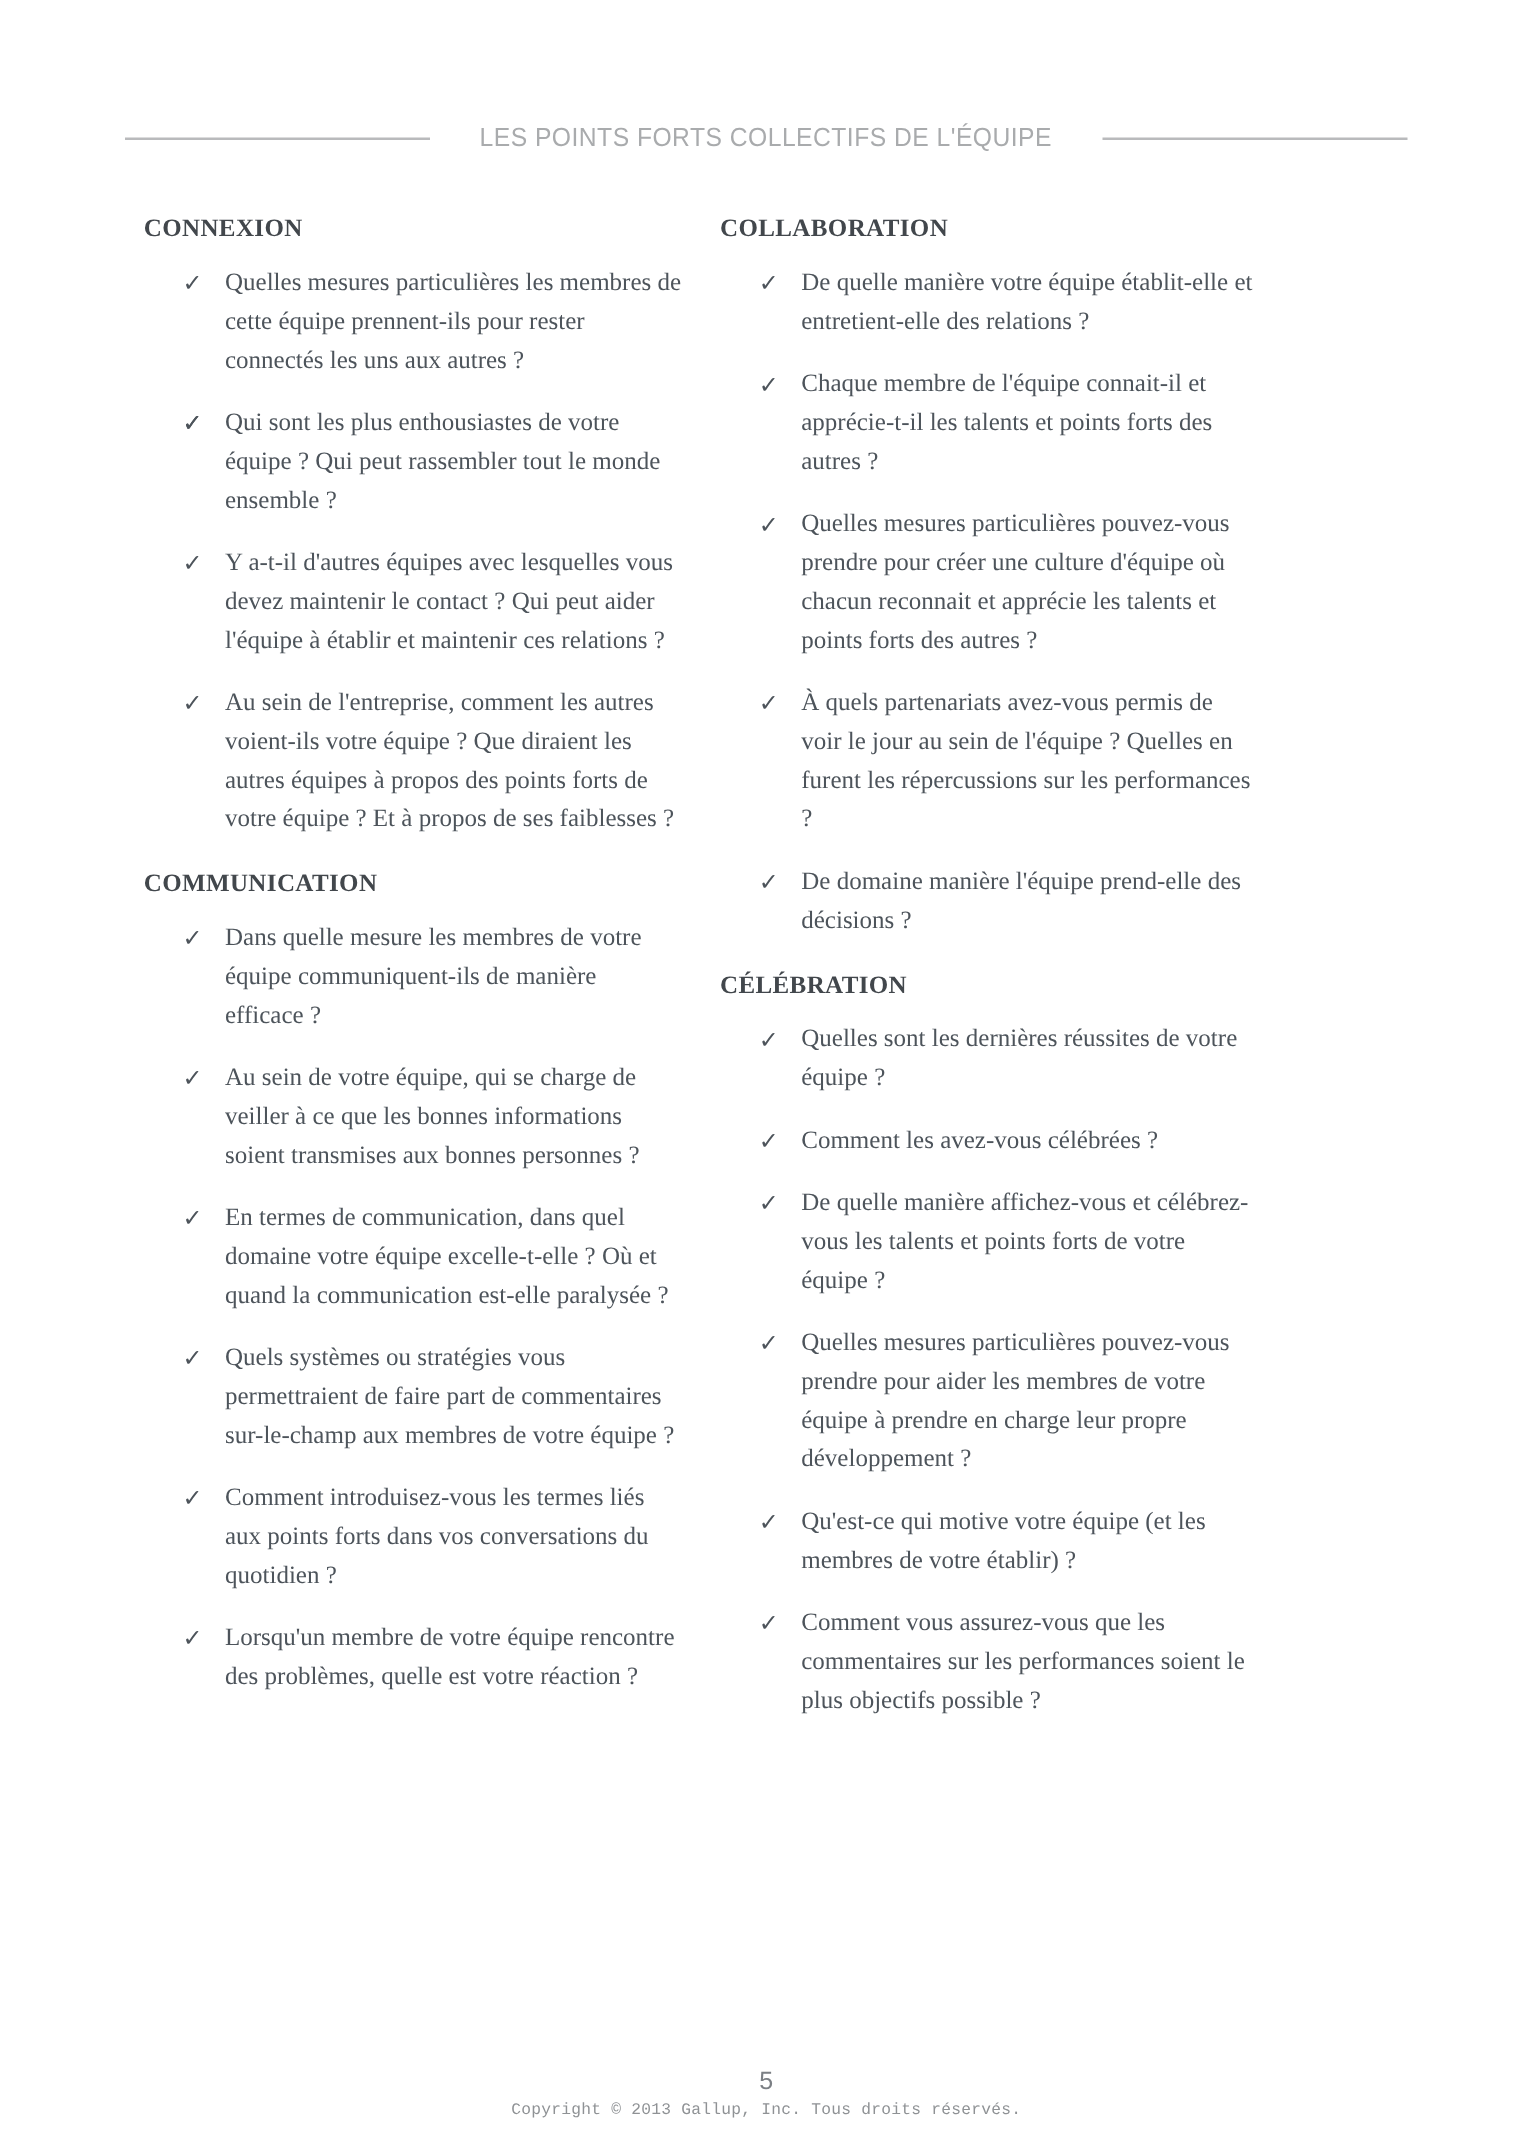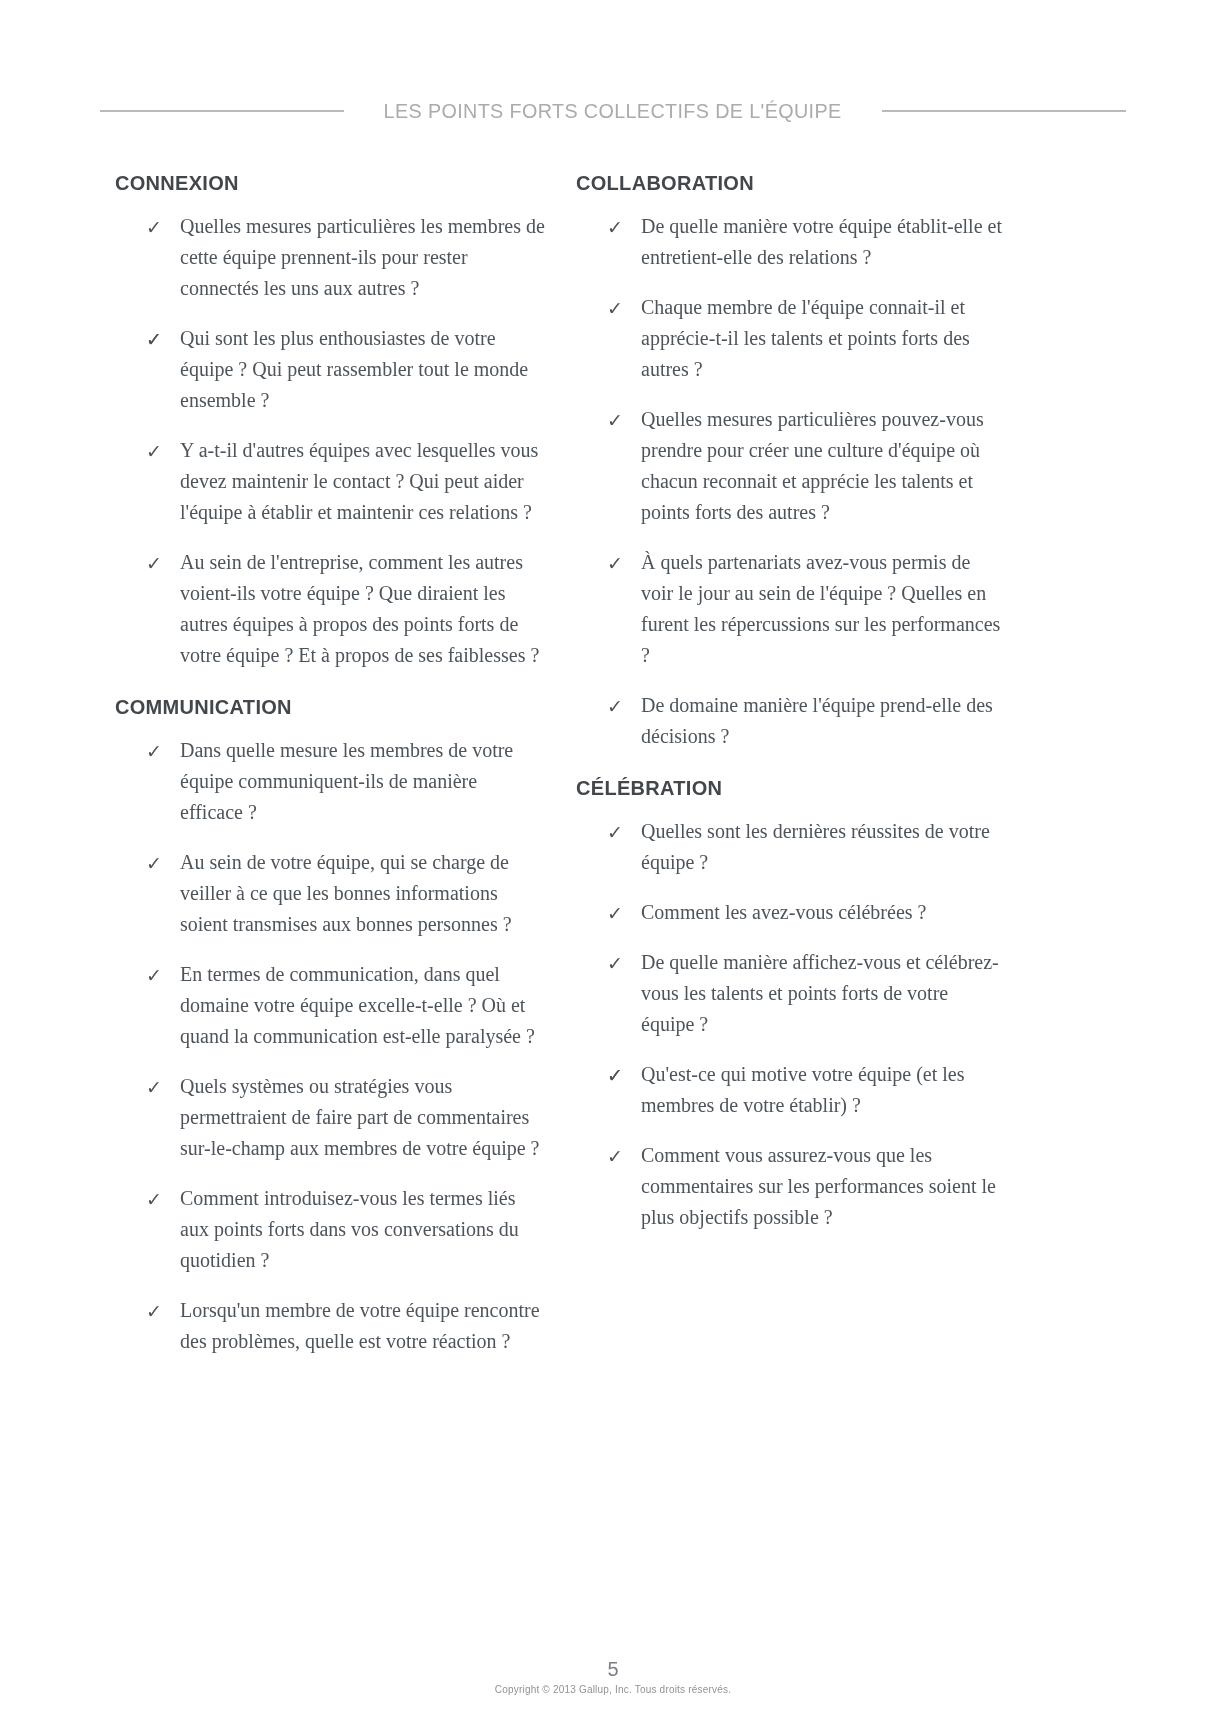--- a/index.html
+++ b/index.html
@@ -54,7 +54,7 @@
   .section + .section { margin-top: 25px; }
 
   .section-heading {
-    font-family: Liberation Sans, sans-serif;
+    font-family: Liberation Serif, serif;
     font-size: 20px;
     font-weight: 700;
     letter-spacing: 0.3px;

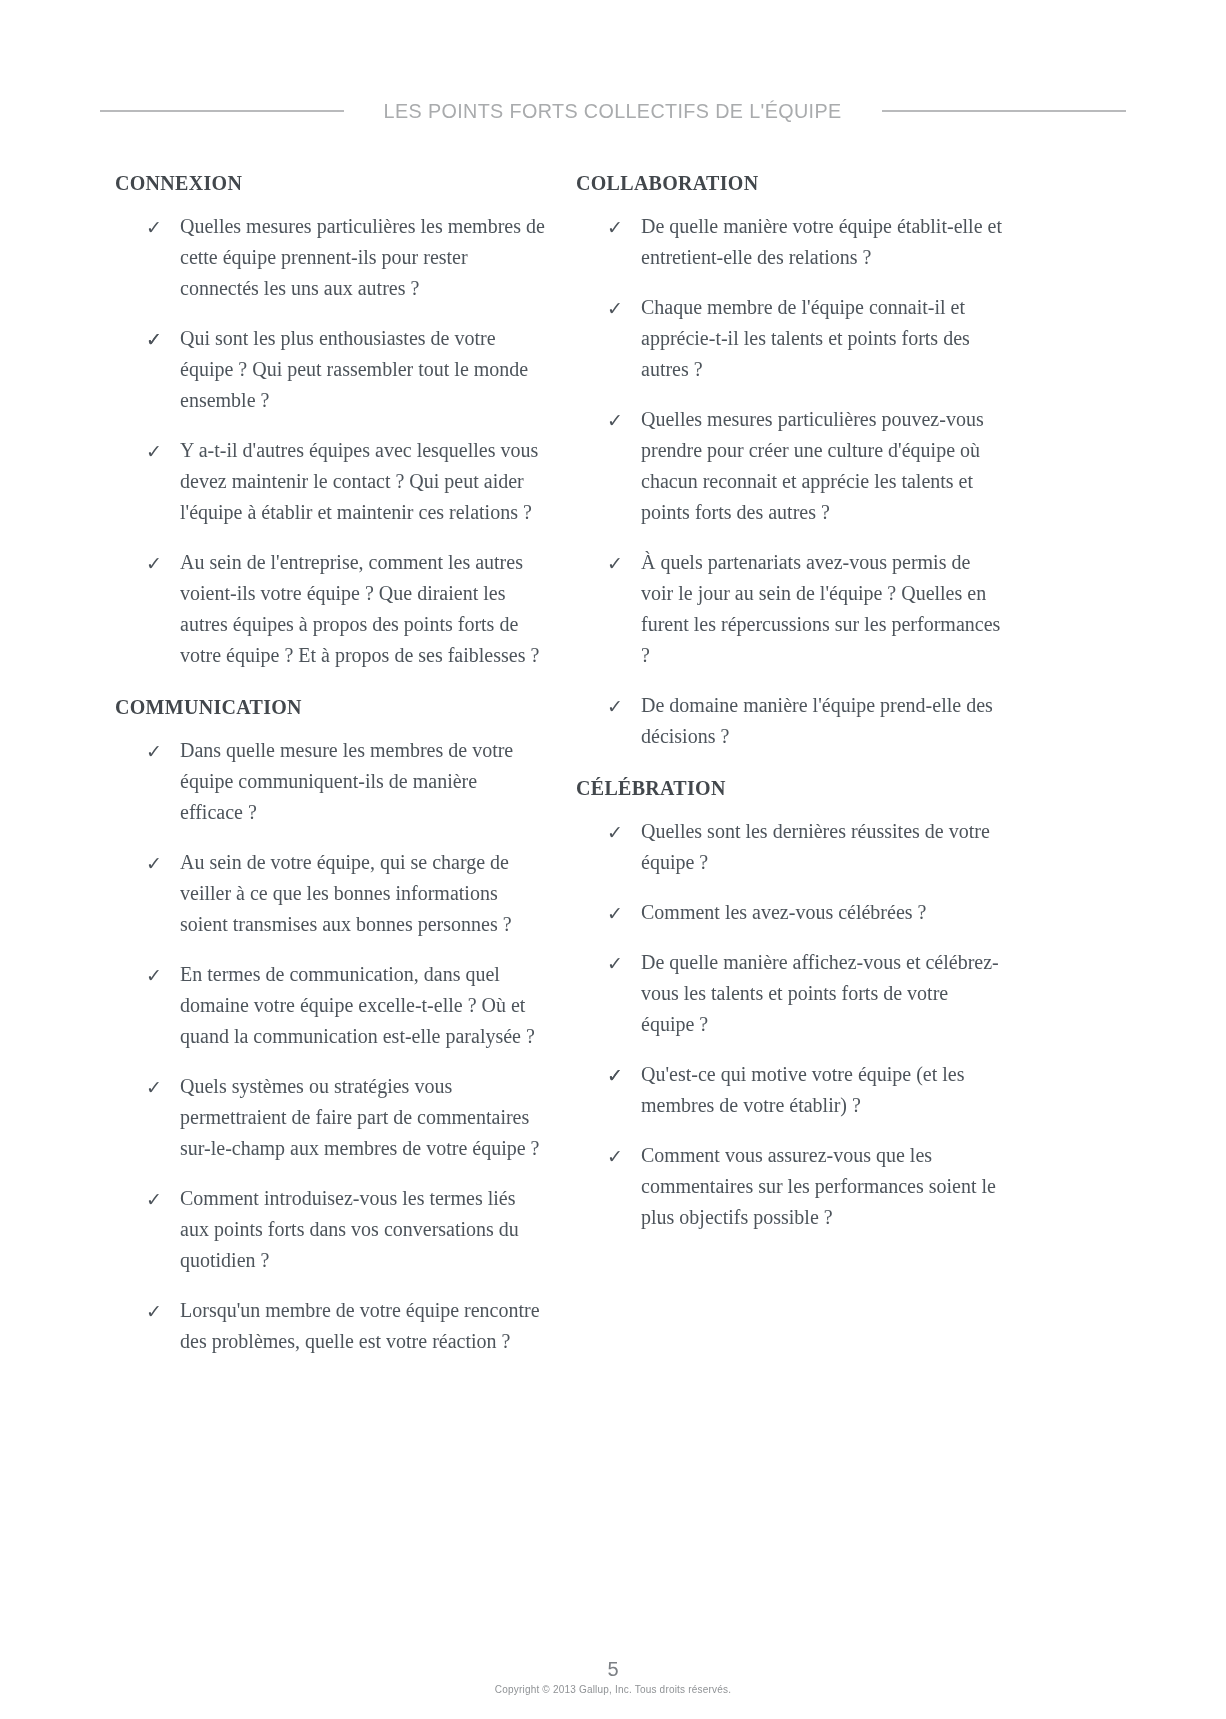--- a/index.html
+++ b/index.html
@@ -159,7 +159,7 @@
             <li class="q-item"><span class="check">✓</span><span>Quelles sont les dernières réussites de votre équipe ?</span></li>
             <li class="q-item"><span class="check">✓</span><span>Comment les avez-vous célébrées ?</span></li>
             <li class="q-item"><span class="check">✓</span><span>De quelle manière affichez-vous et célébrez-vous les talents et points forts de votre équipe ?</span></li>
-            <li class="q-item"><span class="check">✓</span></li>
+            <li class="q-item"><span class="check">✓</span><span>Quelles mesures particulières pouvez-vous prendre pour aider les membres de votre équipe à prendre en charge leur propre développement ?</span></li>
             <li class="q-item"><span class="check">✓</span><span>Qu'est-ce qui motive votre équipe (et les membres de votre établir) ?</span></li>
             <li class="q-item"><span class="check">✓</span><span>Comment vous assurez-vous que les commentaires sur les performances soient le plus objectifs possible ?</span></li>
           </ul>

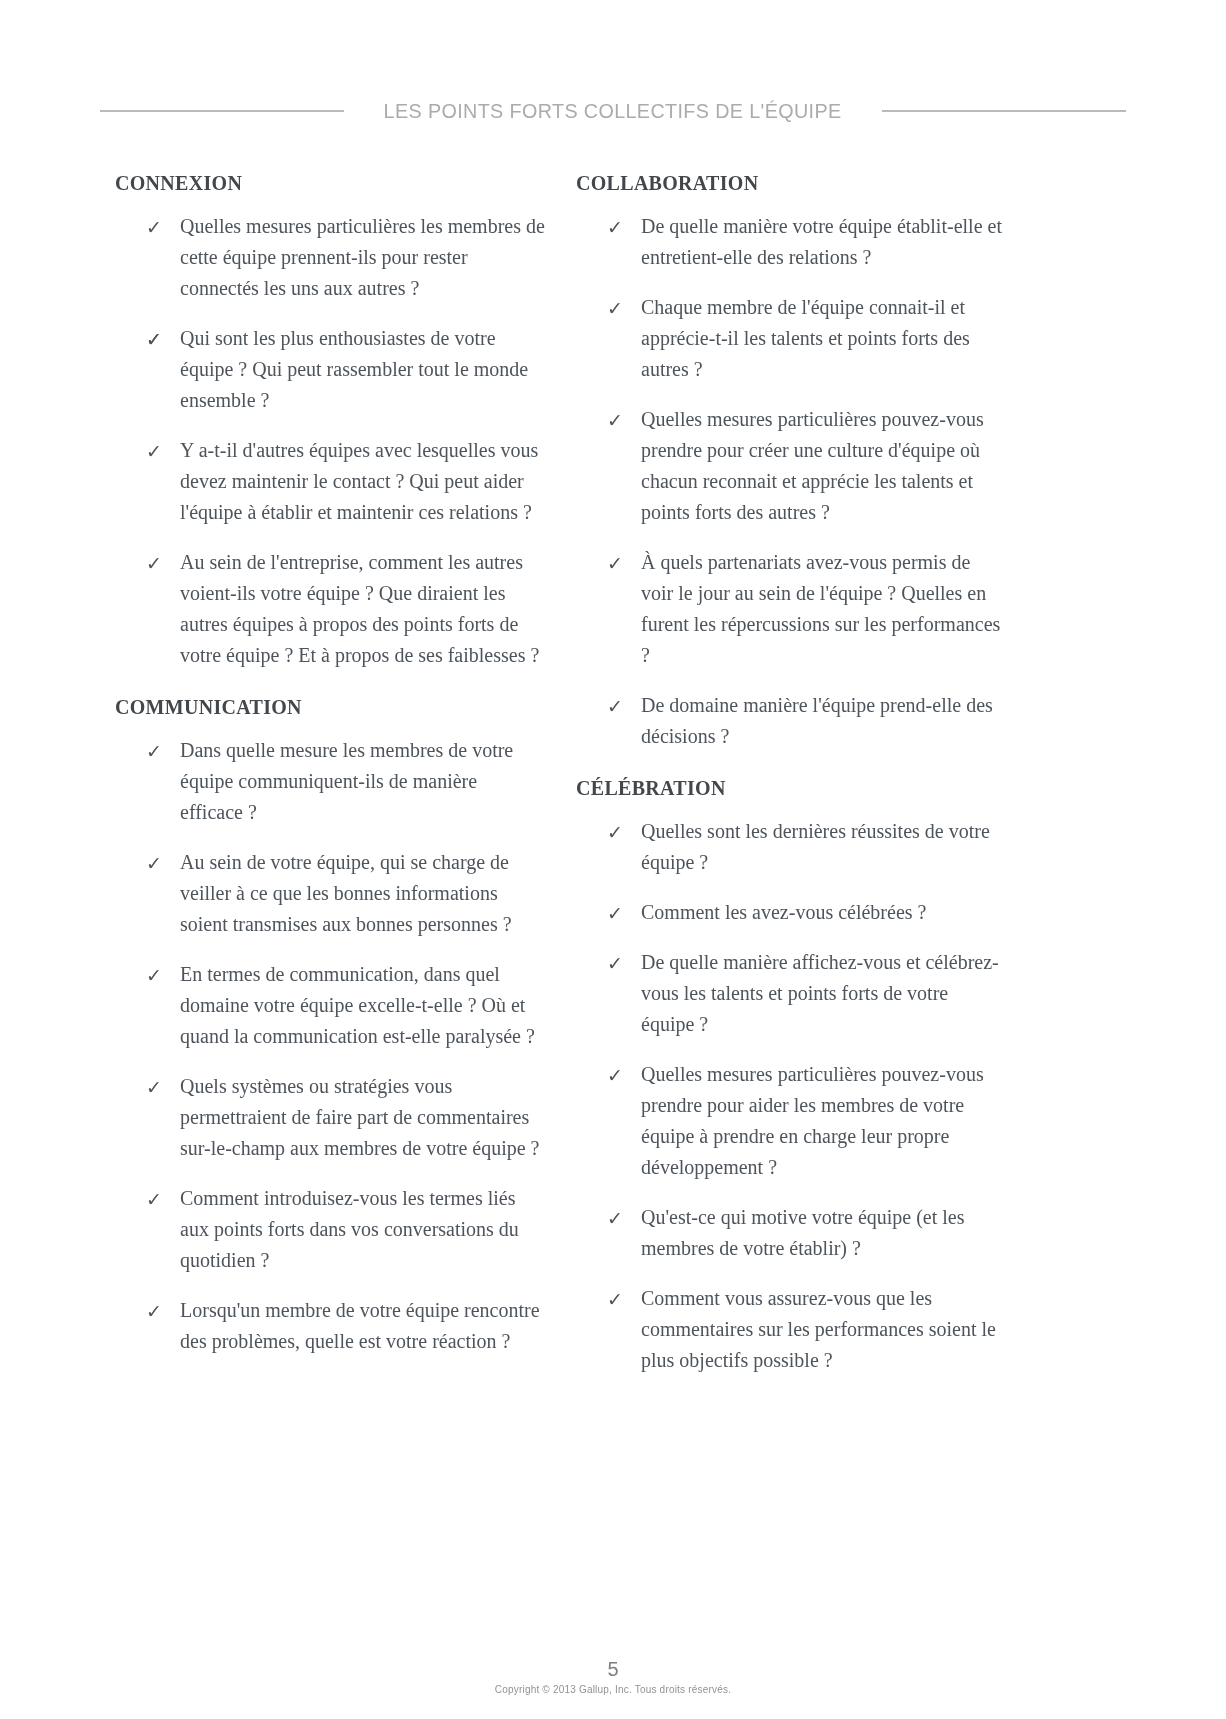--- a/index.html
+++ b/index.html
@@ -99,8 +99,8 @@
     margin-bottom: 3px;
   }
   .copyright {
-    font-family: Liberation Sans, sans-serif;
-    font-size: 10px;
+    font-family: Liberation Mono, monospace;
+    font-size: 13px;
     color: var(--copyright-color, #8f9295);
     letter-spacing: 0.2px;
   }

